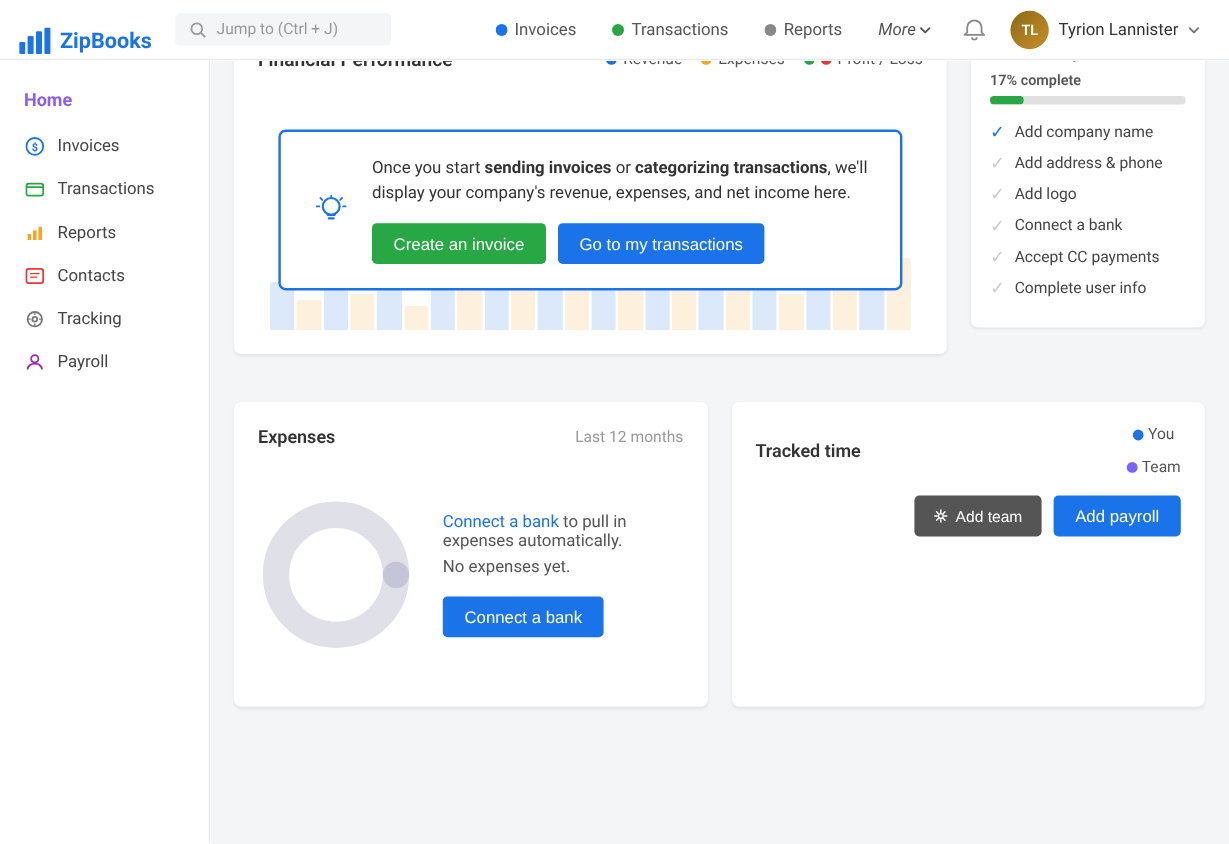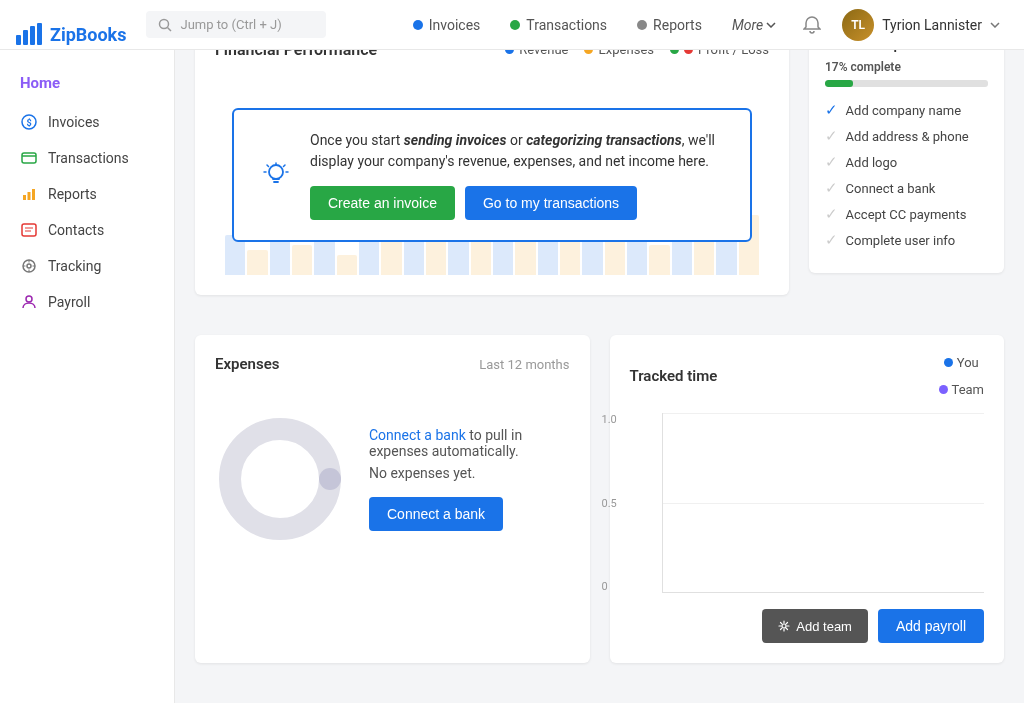--- a/index.html
+++ b/index.html
@@ -132,7 +132,7 @@
       display: flex; align-items: center; justify-content: center;
     }
     .fp-cta-text { flex: 1; font-size: 14px; color: #333; line-height: 1.5; }
-    .fp-cta-text strong { font-weight: 700; font-style: italic; }
+    .fp-cta-text strong { font-weight: 700; }
     .fp-cta-buttons { display: flex; gap: 10px; margin-top: 14px; }
     .btn-green {
       background: #28a745; color: #fff; border: none;

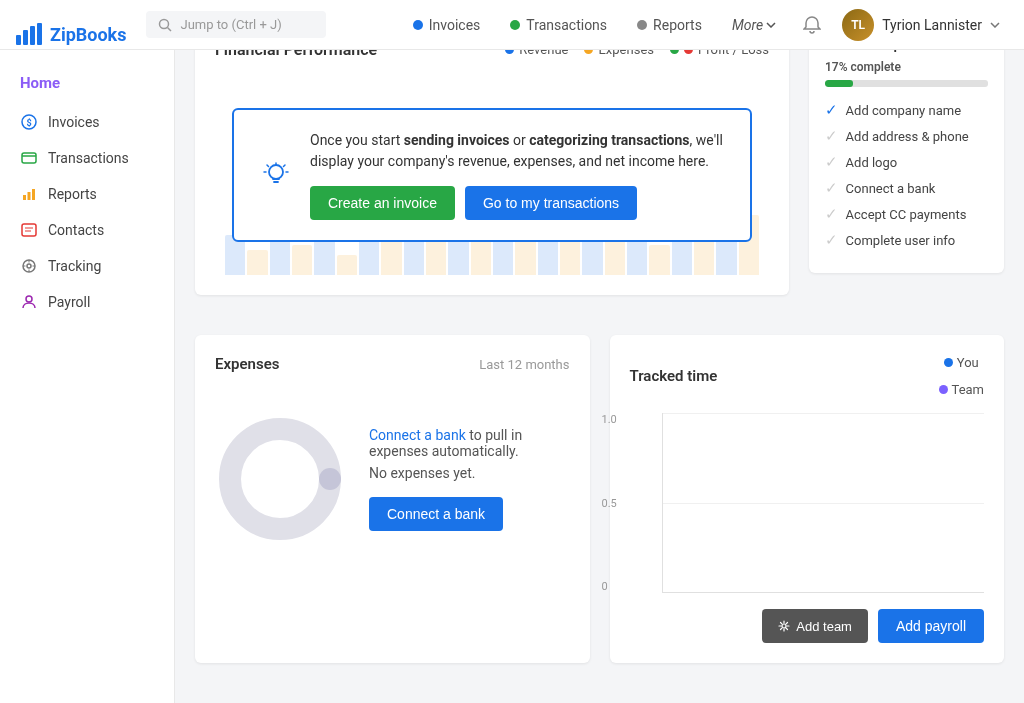--- a/index.html
+++ b/index.html
@@ -541,18 +541,6 @@
         </div>
       </div>
 
-      <div style="position:relative; padding-left:32px;">
-        <div class="tracked-y-labels">
-          <span>1.0</span>
-          <span>0.5</span>
-          <span>0</span>
-        </div>
-        <div class="tracked-chart">
-          <div class="tracked-grid-line" style="top:0;"></div>
-          <div class="tracked-grid-line" style="top:50%;"></div>
-
-        </div>
-      </div>
 
       <div class="tracked-actions">
         <button class="btn-dark">

